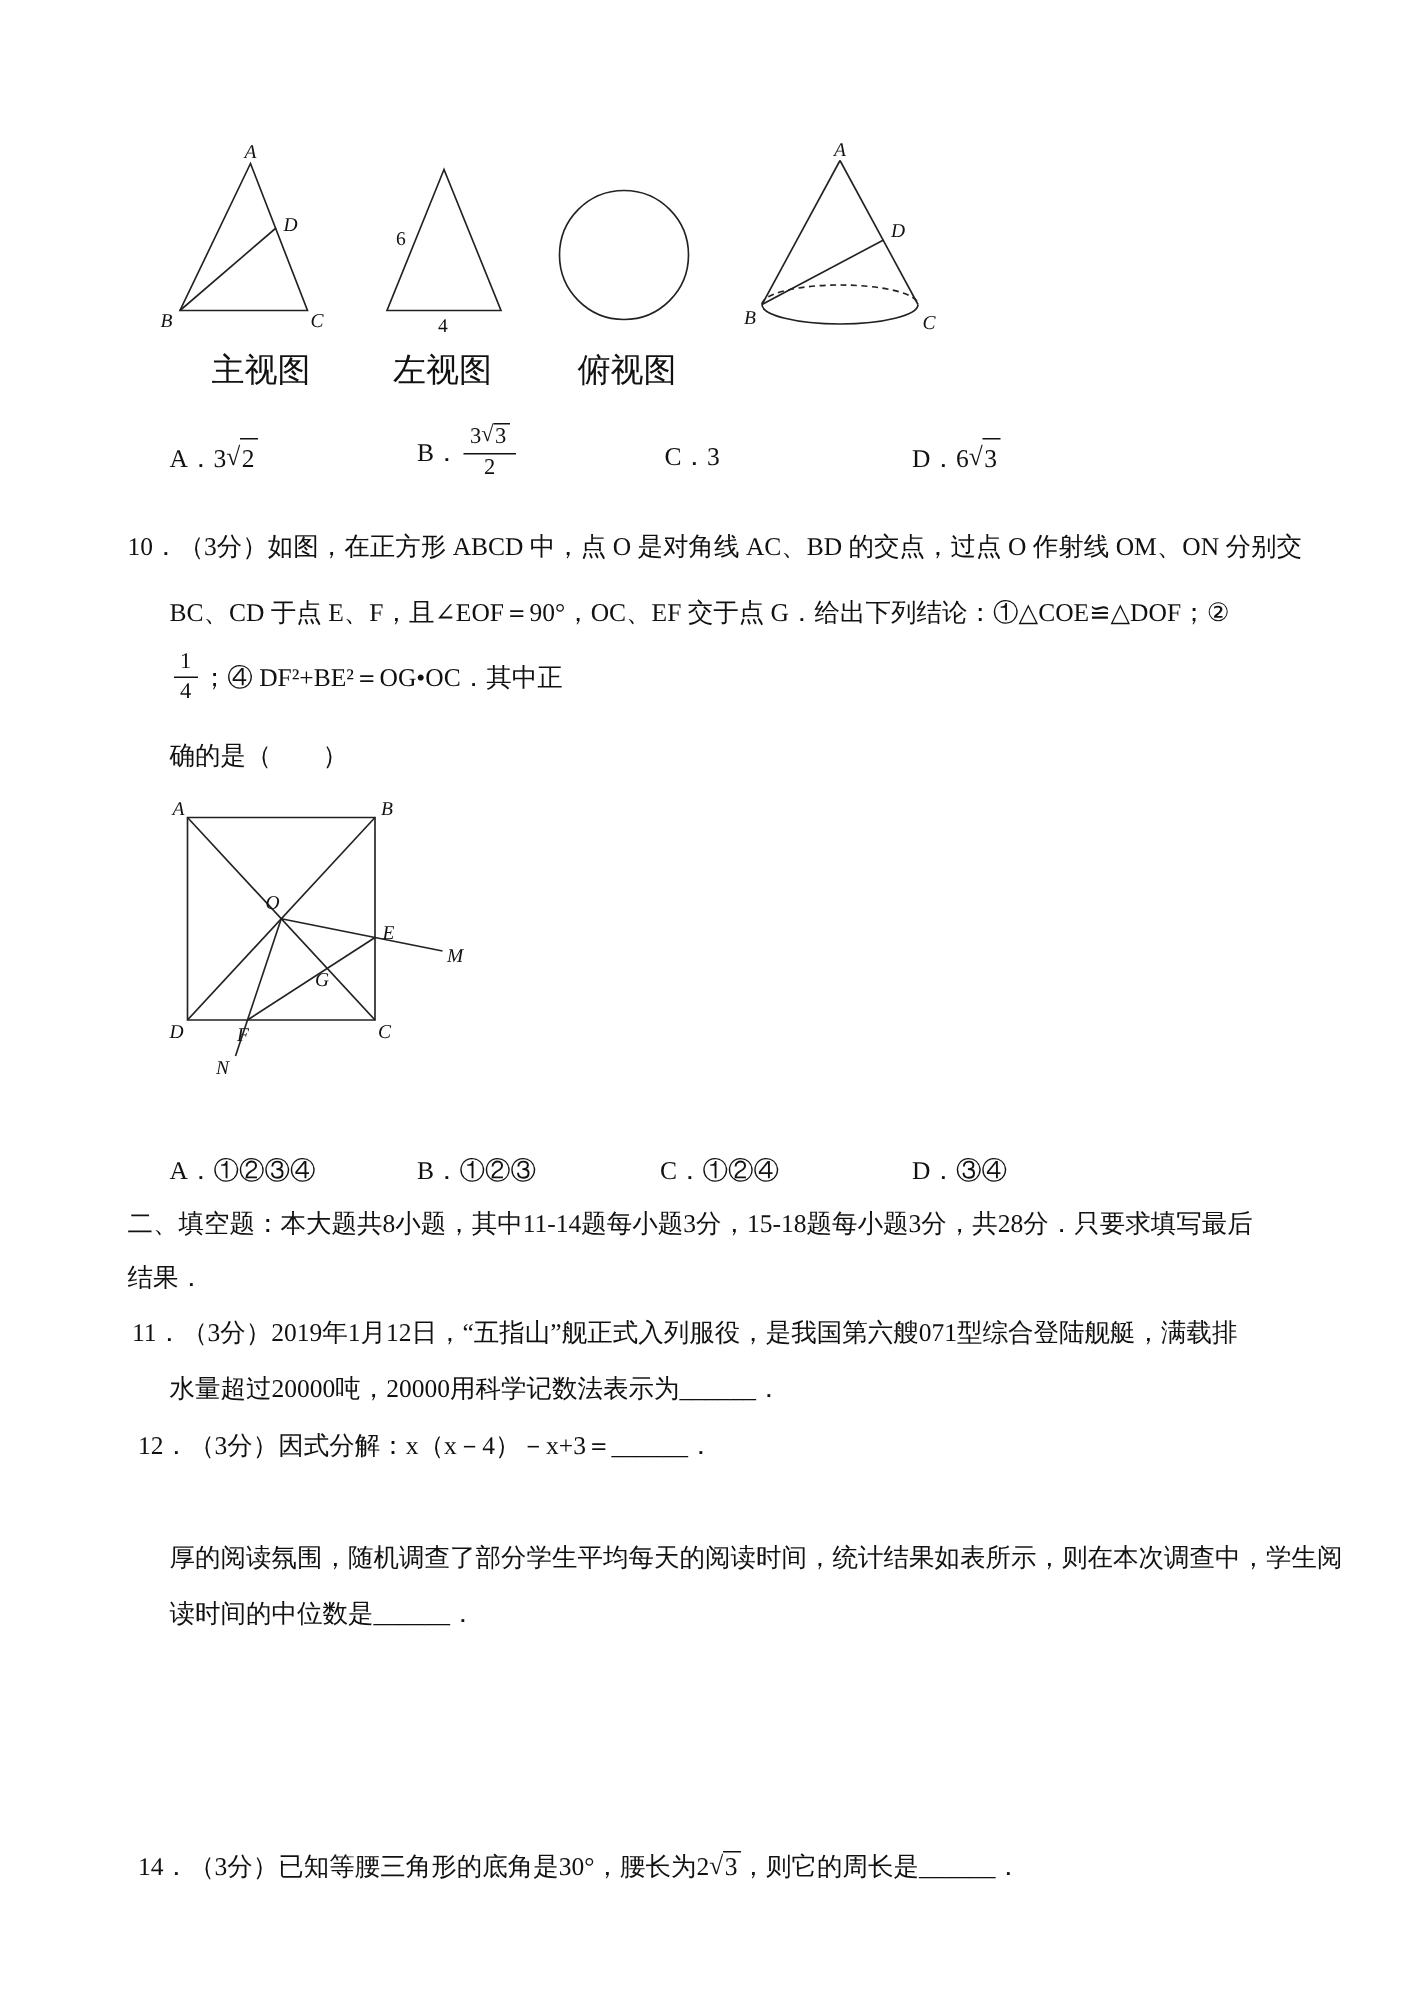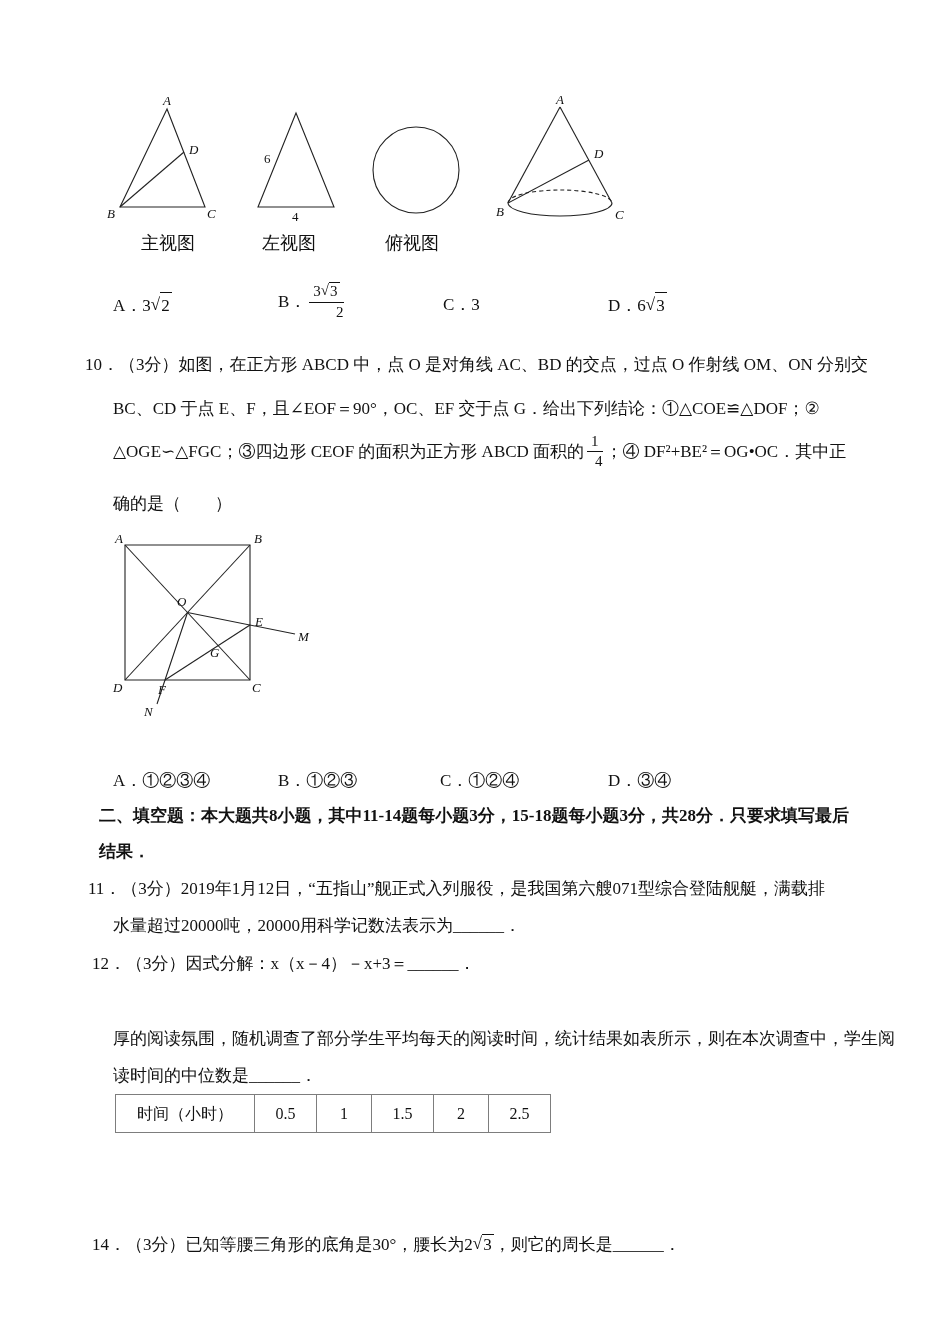--- a/index.html
+++ b/index.html
@@ -8,7 +8,7 @@
   .abs{position:absolute;}
   .nowrap{white-space:nowrap;}
   .bold{font-weight:700;margin-left:14px;}
-  .fig-label{font-size:18px;}
+  .fig-label{font-size:22px;}
   svg .shape{fill:none;stroke:#222;stroke-width:1.1;}
   svg .dashed{stroke-dasharray:4 3;}
   svg .vlabel{font-family:"Liberation Serif",serif;font-style:italic;font-size:13px;fill:#111;}

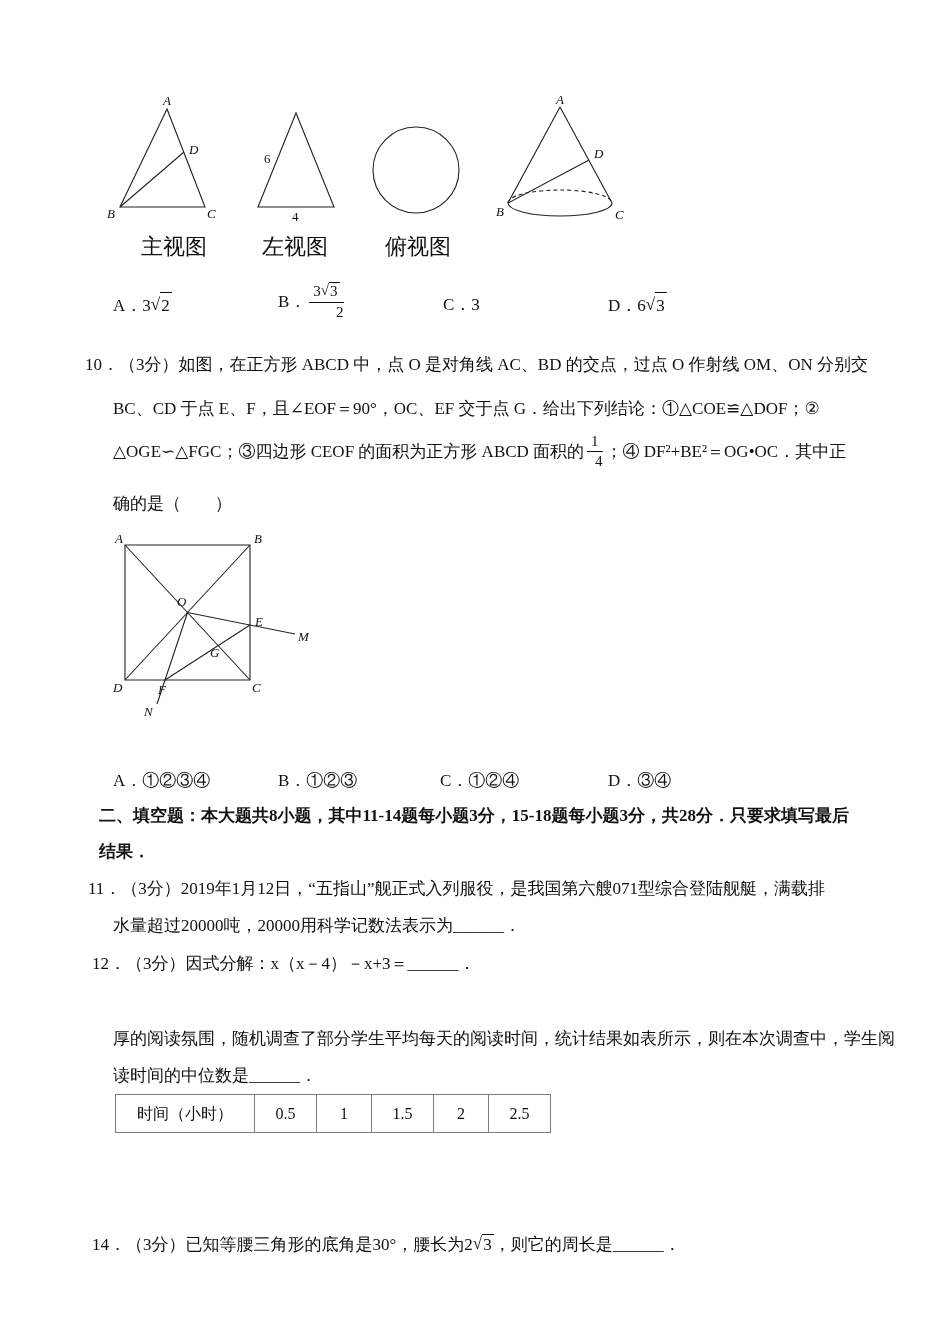--- a/index.html
+++ b/index.html
@@ -16,7 +16,7 @@
   .sqrt{white-space:nowrap;}
   .sqrt .sym{display:inline-block;transform:translateY(-1px);}
   .sqrt .rad{border-top:1px solid #111;padding:0 2px 0 1px;}
-  .frac{display:inline-flex;flex-direction:column;align-items:flex-end;vertical-align:-10px;
+  .frac{display:inline-flex;flex-direction:column;align-items:center;vertical-align:-10px;
         font-size:15px;line-height:1.15;margin:0 3px;}
   .frac .num{border-bottom:1px solid #111;padding:0 4px 1px;}
   .frac .den{padding-top:1px;}

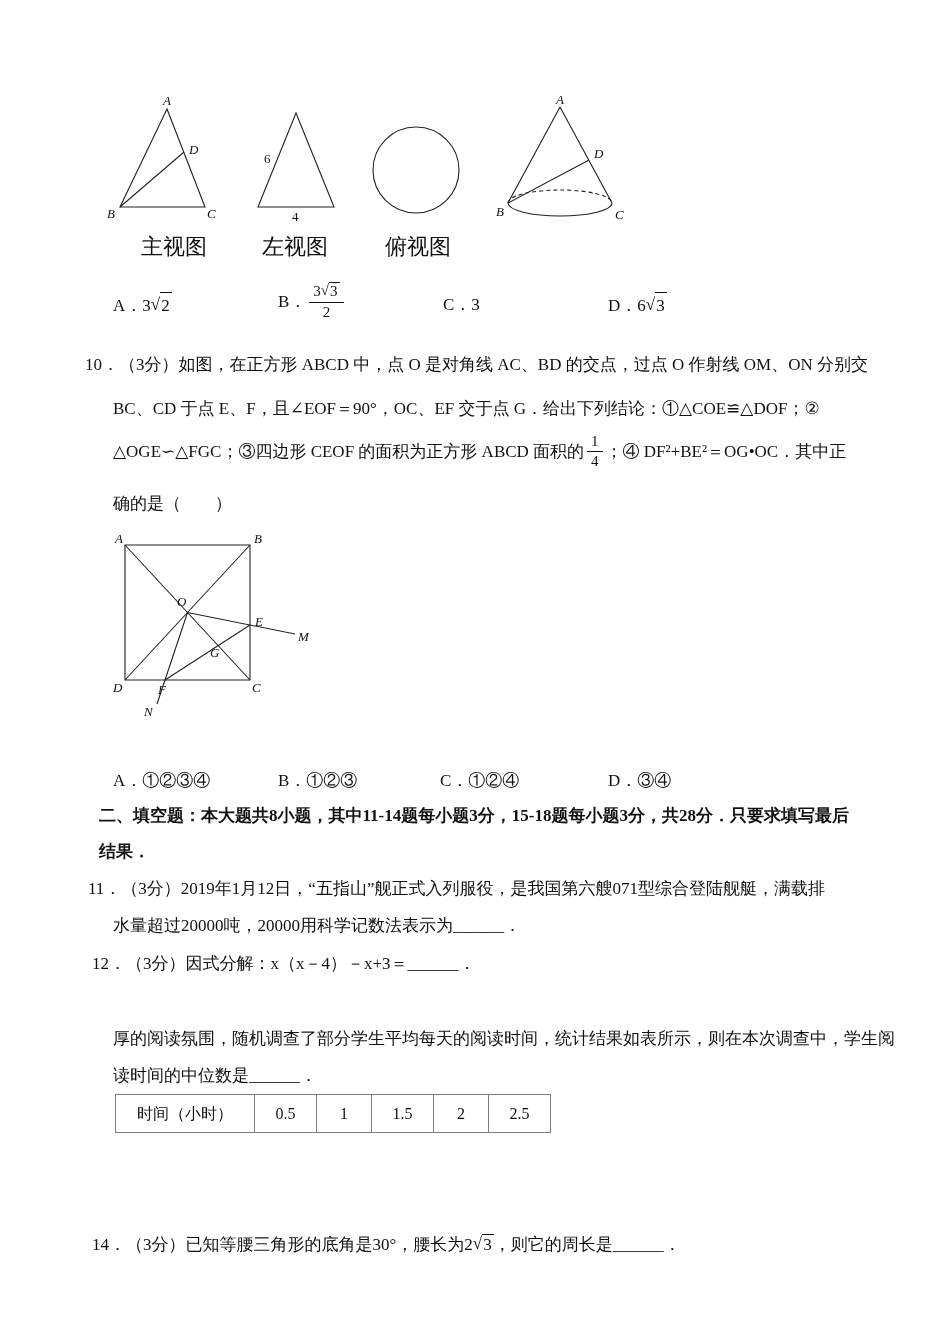--- a/index.html
+++ b/index.html
@@ -82,7 +82,6 @@
   <div class="abs nowrap" style="left:85px;top:352px">10．（3分）如图，在正方形 ABCD 中，点 O 是对角线 AC、BD 的交点，过点 O 作射线 OM、ON 分别交</div>
   <div class="abs nowrap" style="left:113px;top:396px">BC、CD 于点 E、F，且∠EOF＝90°，OC、EF 交于点 G．给出下列结论：①△COE≌△DOF；②</div>
   <div class="abs flexline" style="left:113px;top:433px">
-    <span>△OGE∽△FGC；③四边形 CEOF 的面积为正方形 ABCD 面积的</span>
     <span class="frac">
       <span class="num">1</span>
       <span class="den">4</span>

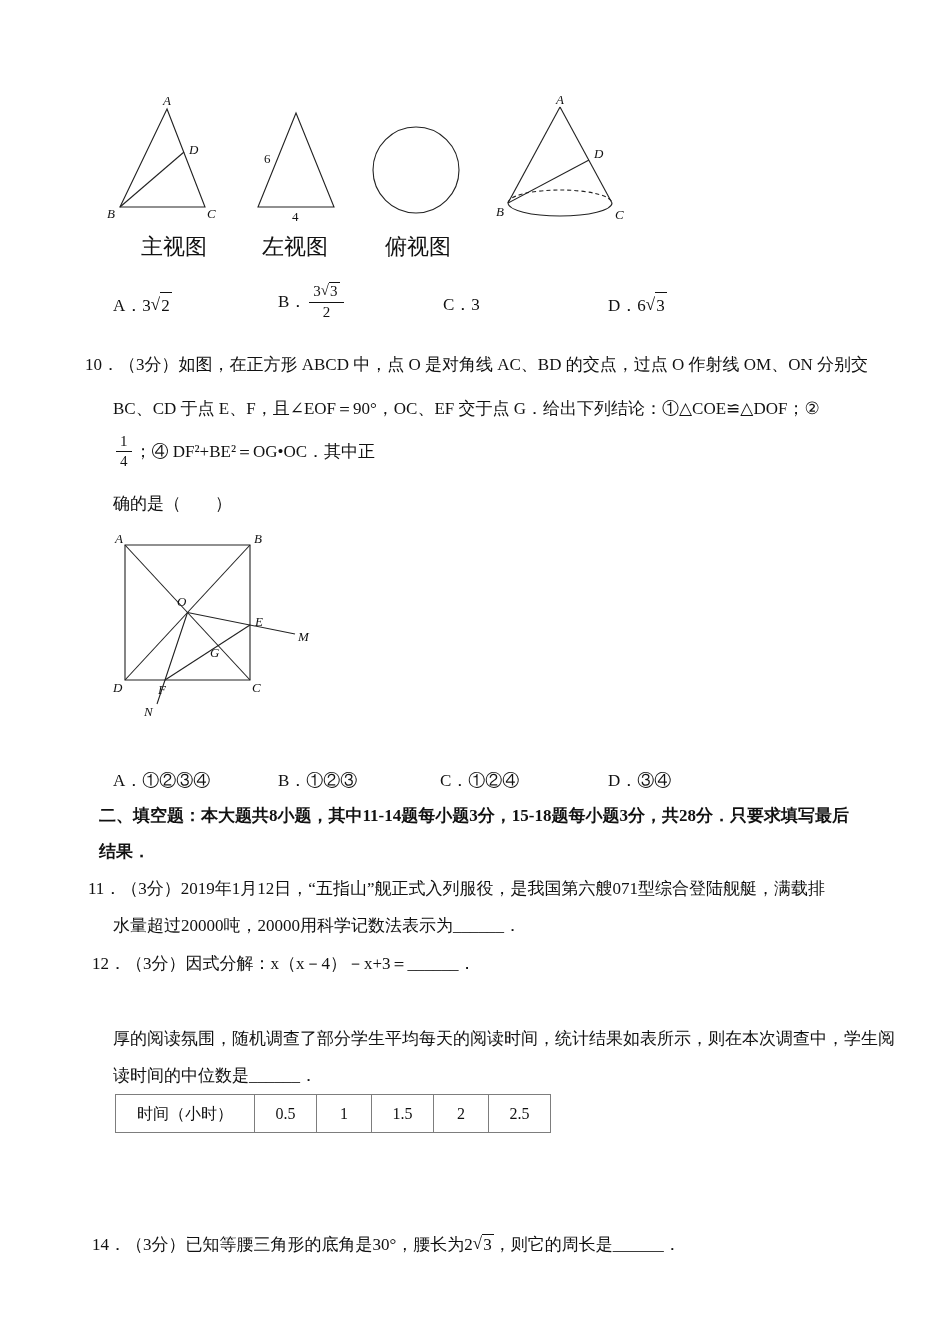--- a/index.html
+++ b/index.html
@@ -7,7 +7,7 @@
         font-family:"Liberation Serif","DejaVu Serif",serif;font-size:17px;line-height:1.5;overflow:hidden;}
   .abs{position:absolute;}
   .nowrap{white-space:nowrap;}
-  .bold{font-weight:700;margin-left:14px;}
+  .bold{font-weight:400;}
   .fig-label{font-size:22px;}
   svg .shape{fill:none;stroke:#222;stroke-width:1.1;}
   svg .dashed{stroke-dasharray:4 3;}

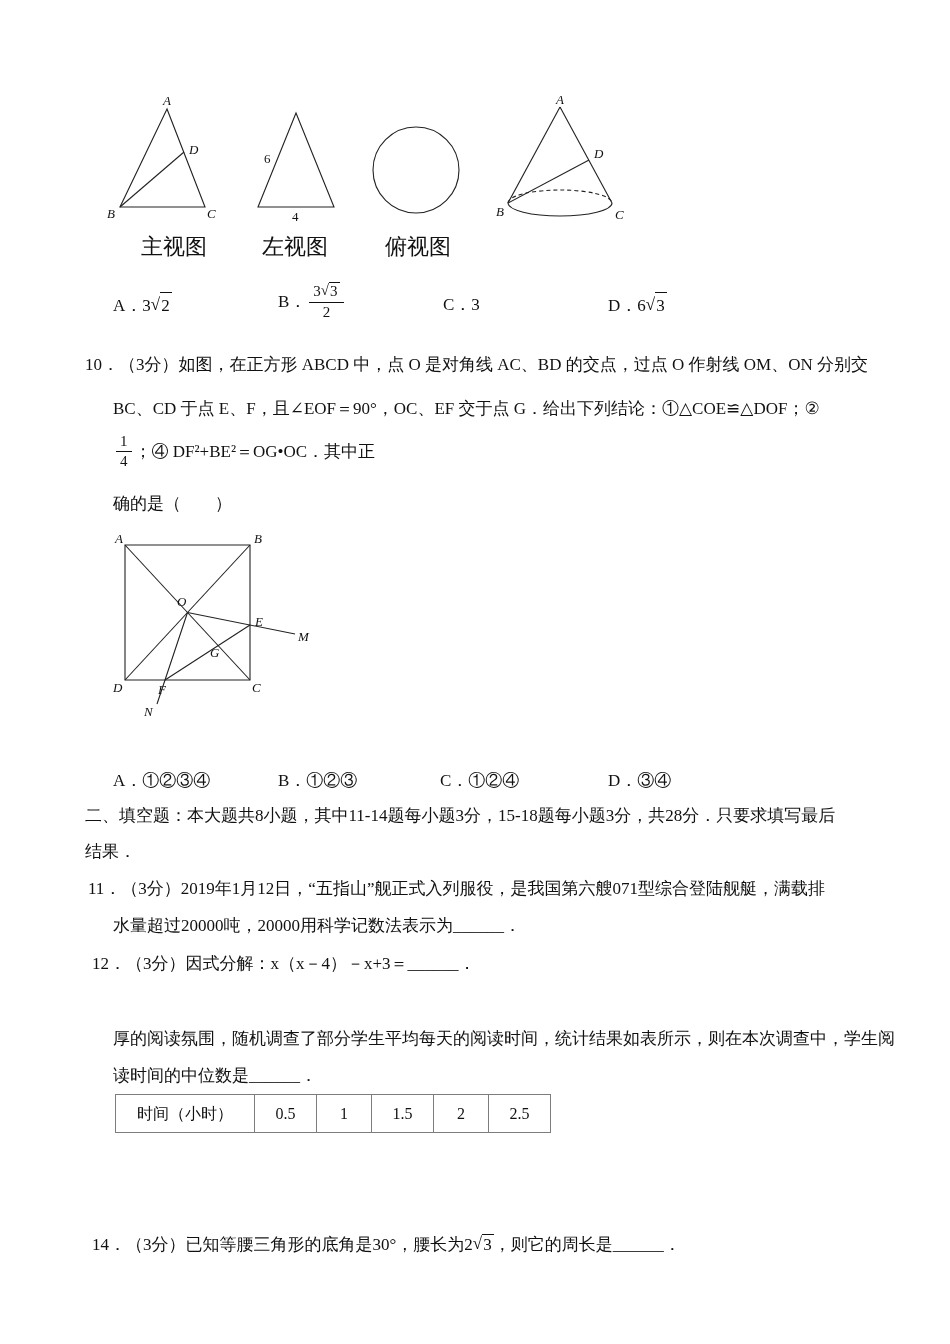--- a/index.html
+++ b/index.html
@@ -127,14 +127,6 @@
 
   <table class="data abs" style="left:115px;top:1094px">
     <tbody>
-        <tr>
-      <td style="width:122px">时间（小时）</td>
-      <td style="width:45px">0.5</td>
-      <td style="width:38px">1</td>
-      <td style="width:45px">1.5</td>
-      <td style="width:38px">2</td>
-      <td style="width:45px">2.5</td>
-    </tr>
   </tbody>
     </table>
 

